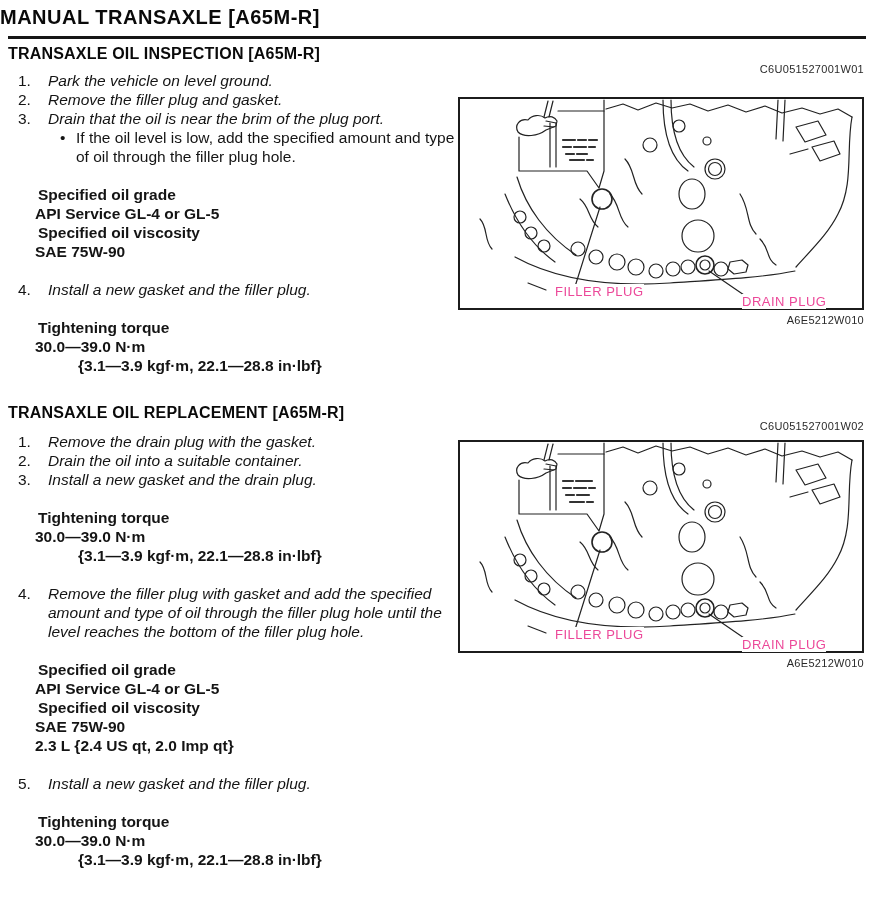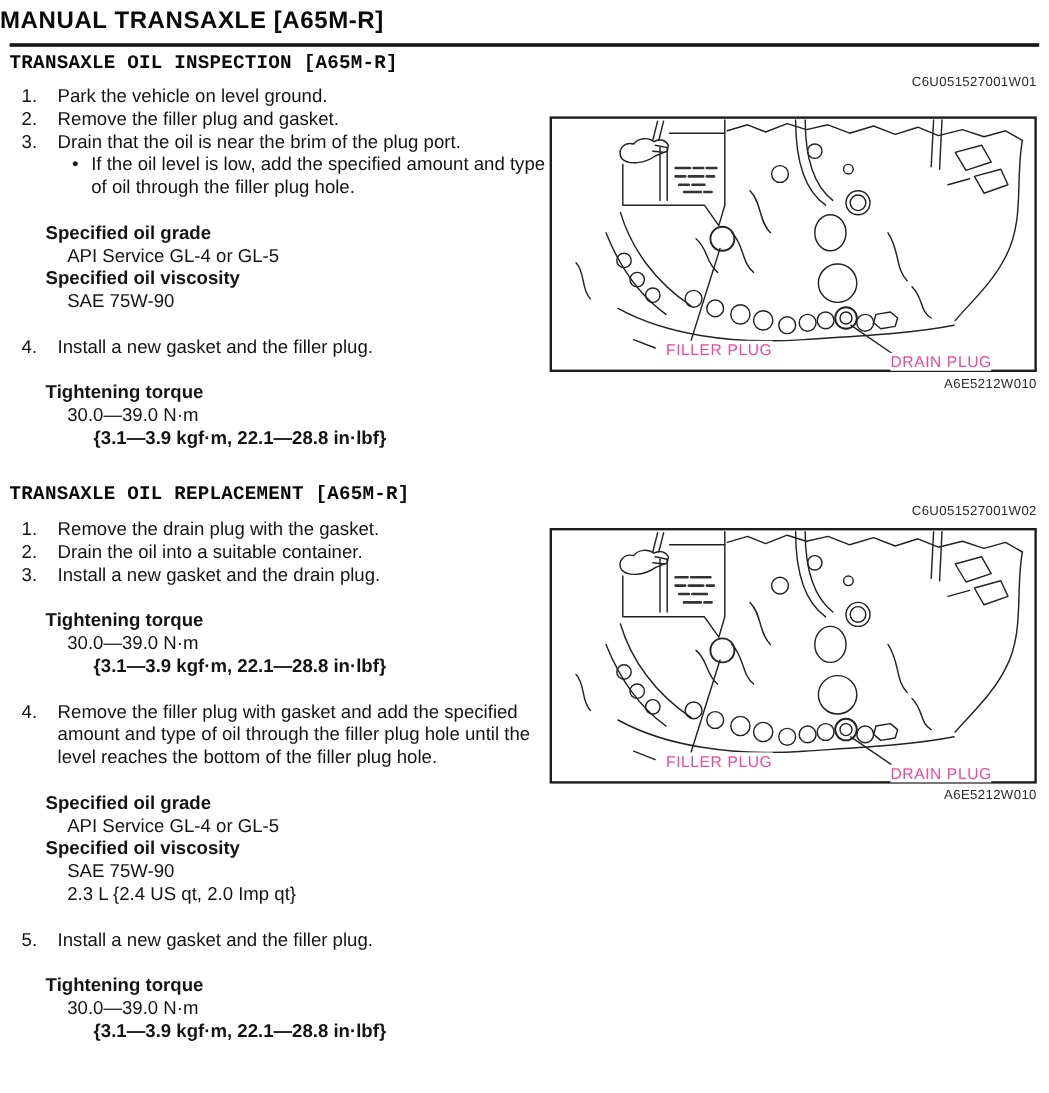--- a/index.html
+++ b/index.html
@@ -23,7 +23,7 @@
   }
   .sec-heading{
     font-size:16px;font-weight:bold;line-height:19px;color:#0a0a0a;
-    margin:0 0 8px 0;letter-spacing:0.2px;font-family:Liberation Mono, monospace;
+    margin:0 0 8px 0;letter-spacing:0.2px;
   }
   .sec-heading.second{margin-top:28px;margin-bottom:10px;}
   .step{display:flex;}

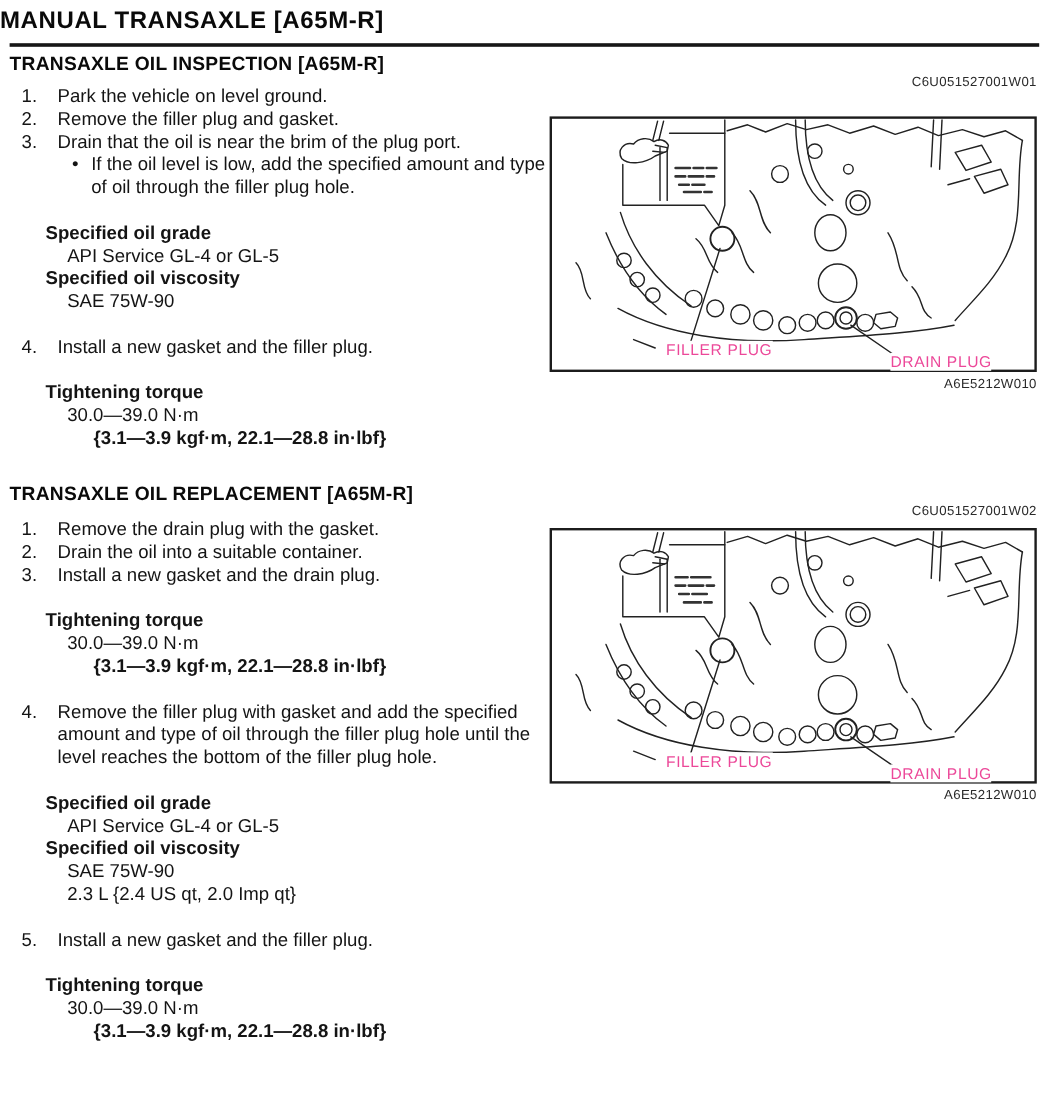--- a/index.html
+++ b/index.html
@@ -28,7 +28,7 @@
   .sec-heading.second{margin-top:28px;margin-bottom:10px;}
   .step{display:flex;}
   .step-num{width:22px;flex:0 0 22px;margin-left:10px;text-align:left;}
-  .step-text{flex:1;padding-left:8px;}
+  .step-text{flex:1;padding-left:8px;font-style:italic;}
   .bullet-row{display:flex;margin-left:52px;}
   .bullet-marker{flex:0 0 16px;}
   .bullet-text{flex:1;}

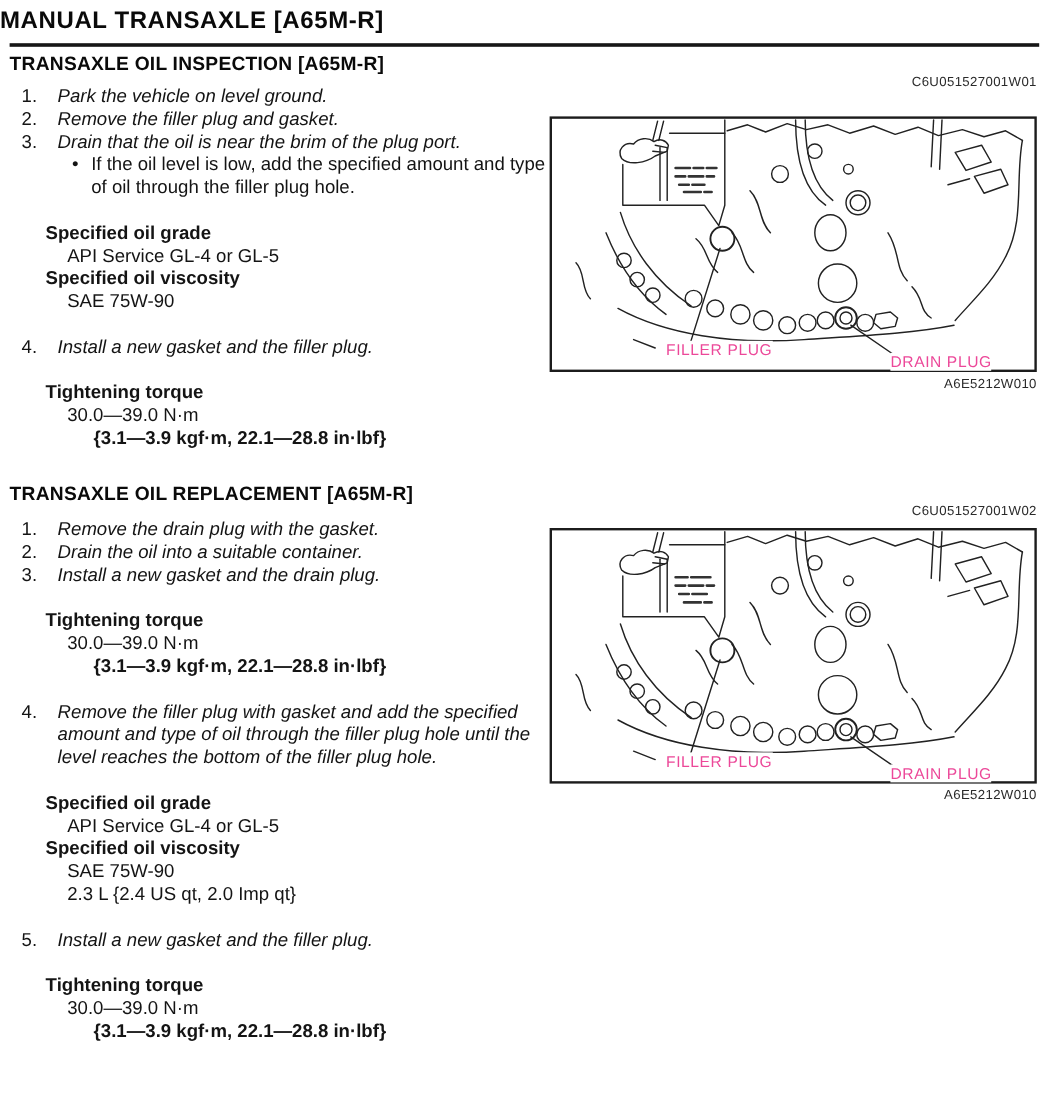--- a/index.html
+++ b/index.html
@@ -34,7 +34,7 @@
   .bullet-text{flex:1;}
   .gap{height:19px;}
   .spec-label{font-weight:bold;margin-left:30px;}
-  .spec-value{font-weight:normal;margin-left:48px;}
+  .spec-value{font-weight:bold;margin-left:27px;}
   .torque-alt{font-weight:bold;margin-left:70px;}
   
   .fig-ref{

